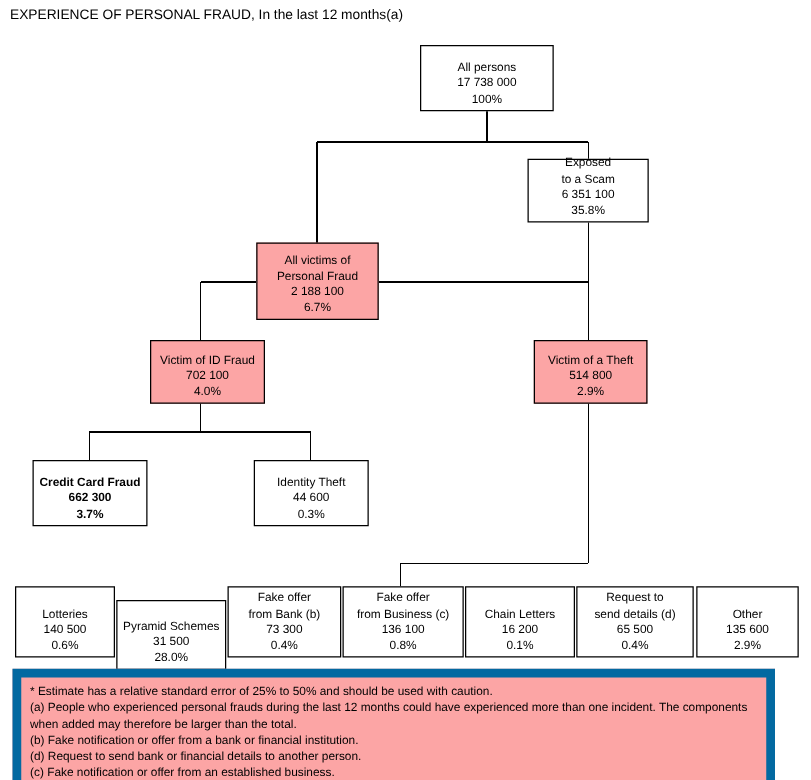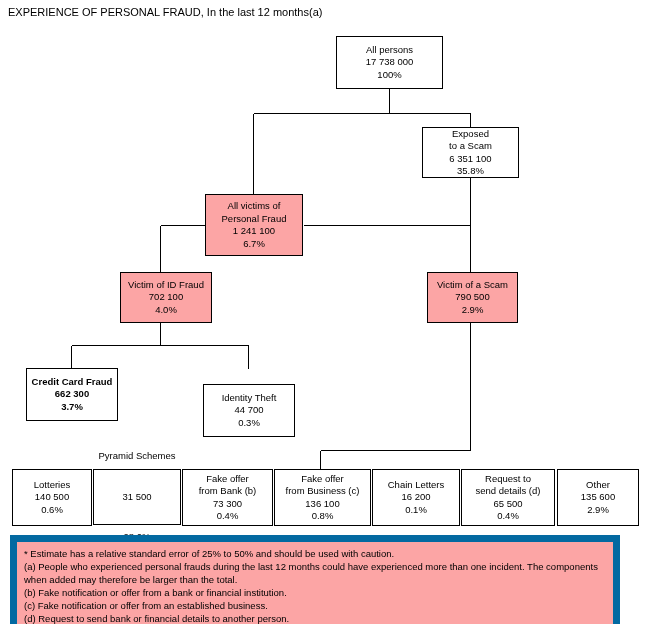--- a/index.html
+++ b/index.html
@@ -45,7 +45,7 @@
     display: flex;
     flex-direction: column;
     align-items: center;
-    justify-content: center;
+    justify-content: flex-end;
     font-size: 9.5px;
     line-height: 12.5px;
     text-align: center;

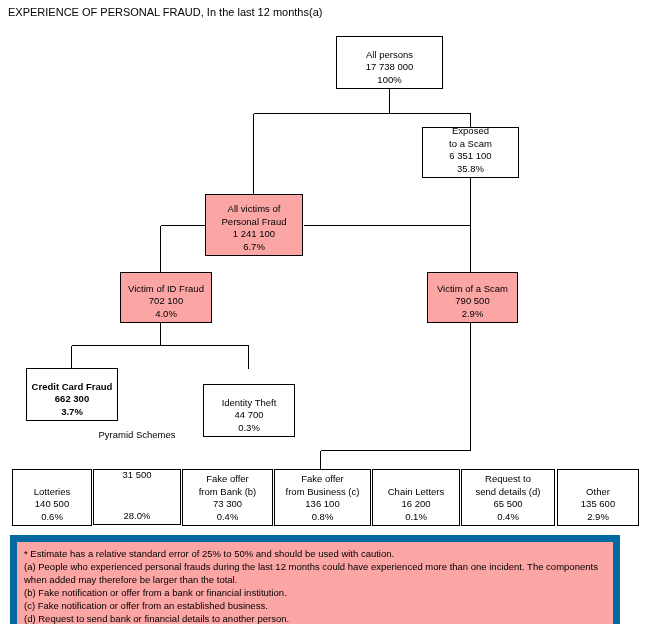--- a/index.html
+++ b/index.html
@@ -125,7 +125,7 @@
   <div class="node filled" style="left:205px; top:194px; width:98px; height:62px;">
     <div class="nlabel">All victims of
 Personal Fraud</div>
-    <div class="nvalue">1 241 100</div>
+    <div class="nvalue">2 188 100</div>
     <div class="npct">6.7%</div>
   </div>
 

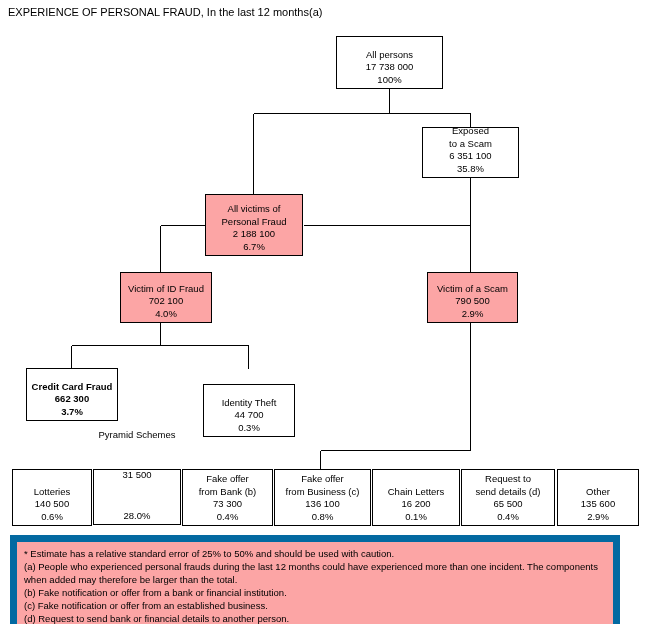--- a/index.html
+++ b/index.html
@@ -136,7 +136,7 @@
   </div>
 
   <div class="node filled" style="left:427px; top:272px; width:91px; height:51px;">
-    <div class="nlabel">Victim of a Scam</div>
+    <div class="nlabel">Victim of a Theft</div>
     <div class="nvalue">790 500</div>
     <div class="npct">2.9%</div>
   </div>

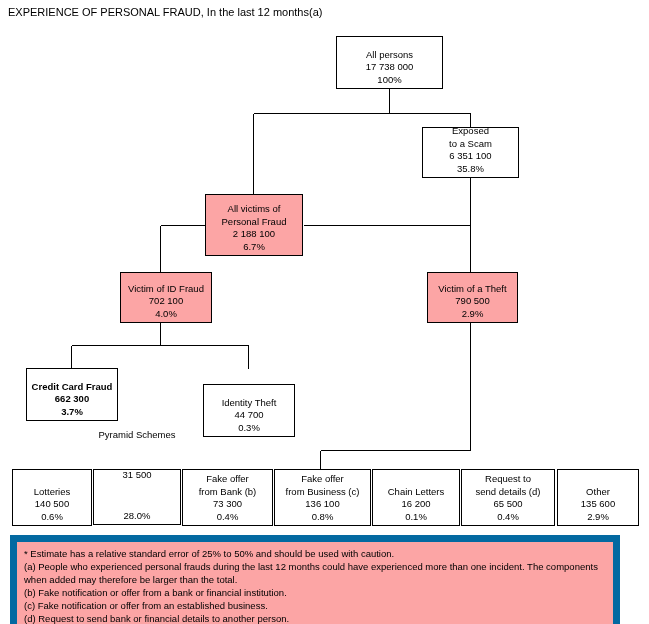--- a/index.html
+++ b/index.html
@@ -137,7 +137,7 @@
 
   <div class="node filled" style="left:427px; top:272px; width:91px; height:51px;">
     <div class="nlabel">Victim of a Theft</div>
-    <div class="nvalue">790 500</div>
+    <div class="nvalue">514 800</div>
     <div class="npct">2.9%</div>
   </div>
 

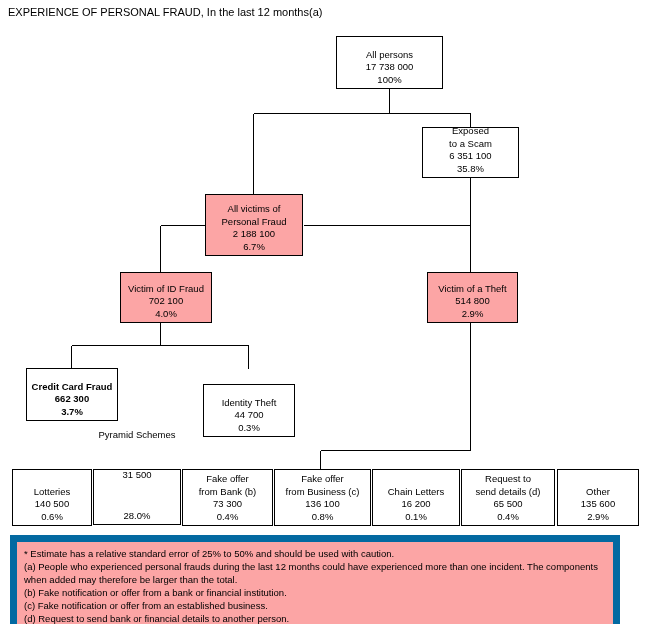--- a/index.html
+++ b/index.html
@@ -147,7 +147,7 @@
     <div class="npct">3.7%</div>
   </div>
 
-  <div class="node" style="left:203px; top:384px; width:92px; height:53px;">
+  <div class="node" style="left:203px; top:368px; width:92px; height:53px;">
     <div class="nlabel">Identity Theft</div>
     <div class="nvalue">44 700</div>
     <div class="npct">0.3%</div>

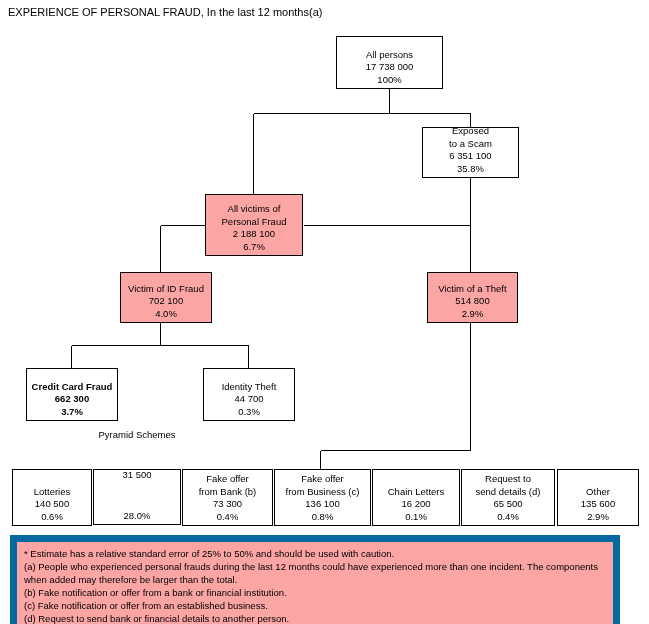--- a/index.html
+++ b/index.html
@@ -149,7 +149,7 @@
 
   <div class="node" style="left:203px; top:368px; width:92px; height:53px;">
     <div class="nlabel">Identity Theft</div>
-    <div class="nvalue">44 700</div>
+    <div class="nvalue">44 600</div>
     <div class="npct">0.3%</div>
   </div>
 

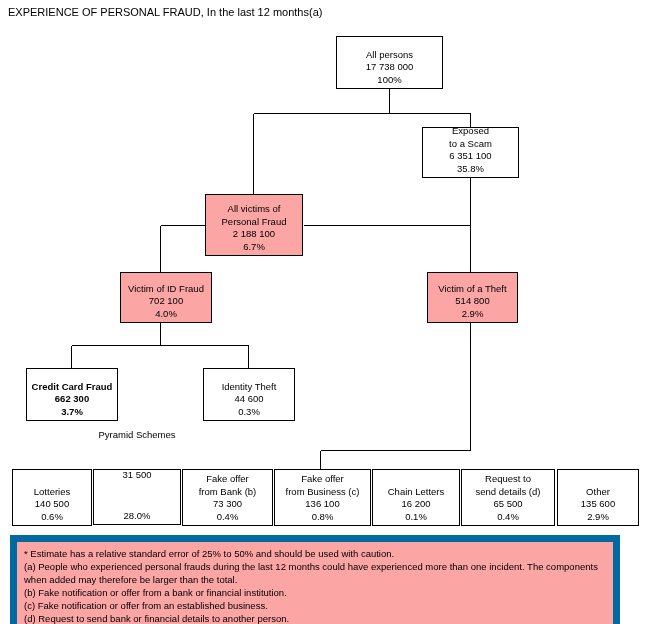--- a/index.html
+++ b/index.html
@@ -159,7 +159,7 @@
     <div class="npct">0.6%</div>
   </div>
 
-  <div class="node" style="left:93px; top:469px; width:88px; height:56px;gap:28px;">
+  <div class="node" style="left:93px; top:480px; width:88px; height:56px;">
     <div class="nlabel">Pyramid Schemes</div>
     <div class="nvalue">31 500</div>
     <div class="npct">28.0%</div>

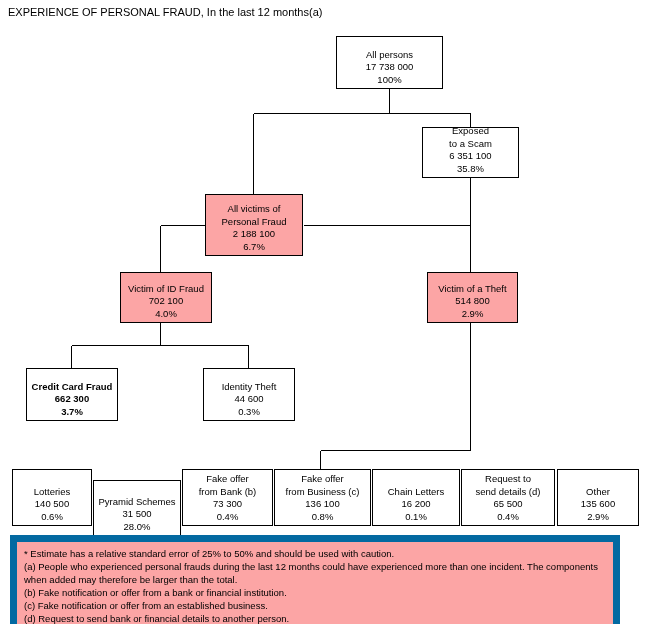--- a/index.html
+++ b/index.html
@@ -202,8 +202,8 @@
     <p class="note">* Estimate has a relative standard error of 25% to 50% and should be used with caution.</p>
     <p class="note">(a) People who experienced personal frauds during the last 12 months could have experienced more than one incident. The components when added may therefore be larger than the total.</p>
     <p class="note">(b) Fake notification or offer from a bank or financial institution.</p>
+    <p class="note">(d) Request to send bank or financial details to another person.</p>
     <p class="note">(c) Fake notification or offer from an established business.</p>
-    <p class="note">(d) Request to send bank or financial details to another person.</p>
   </div>
 
 </div>

